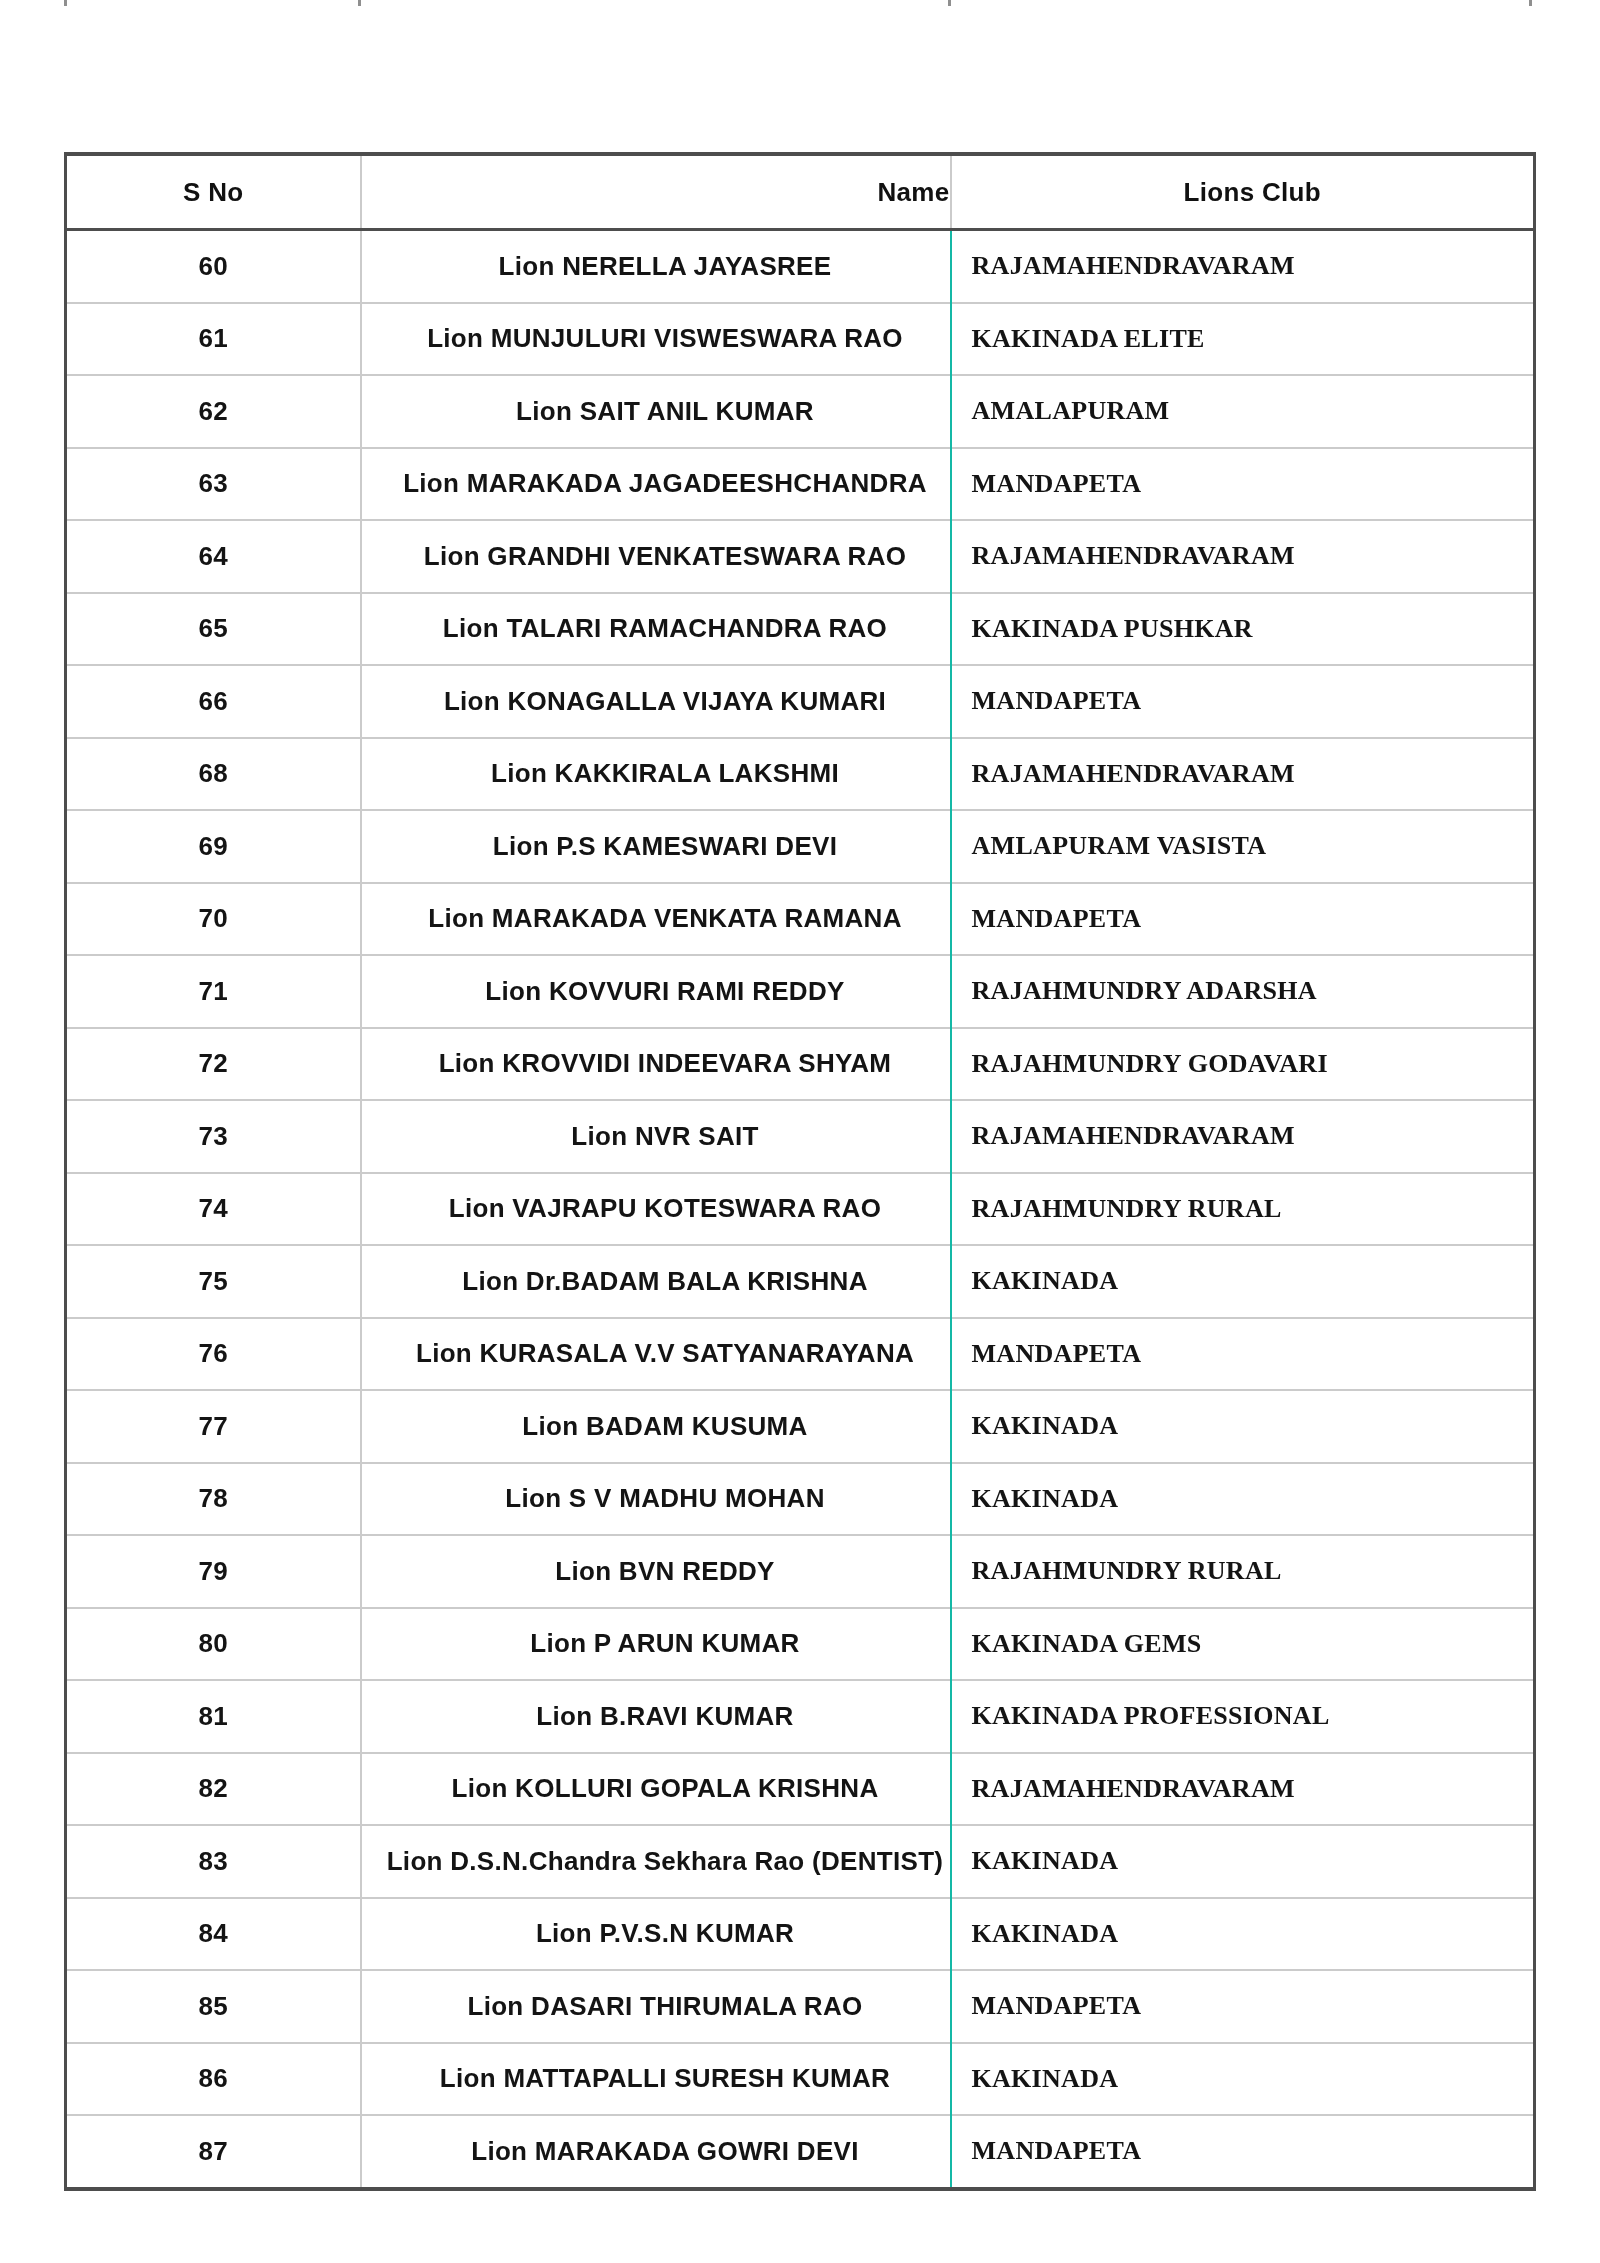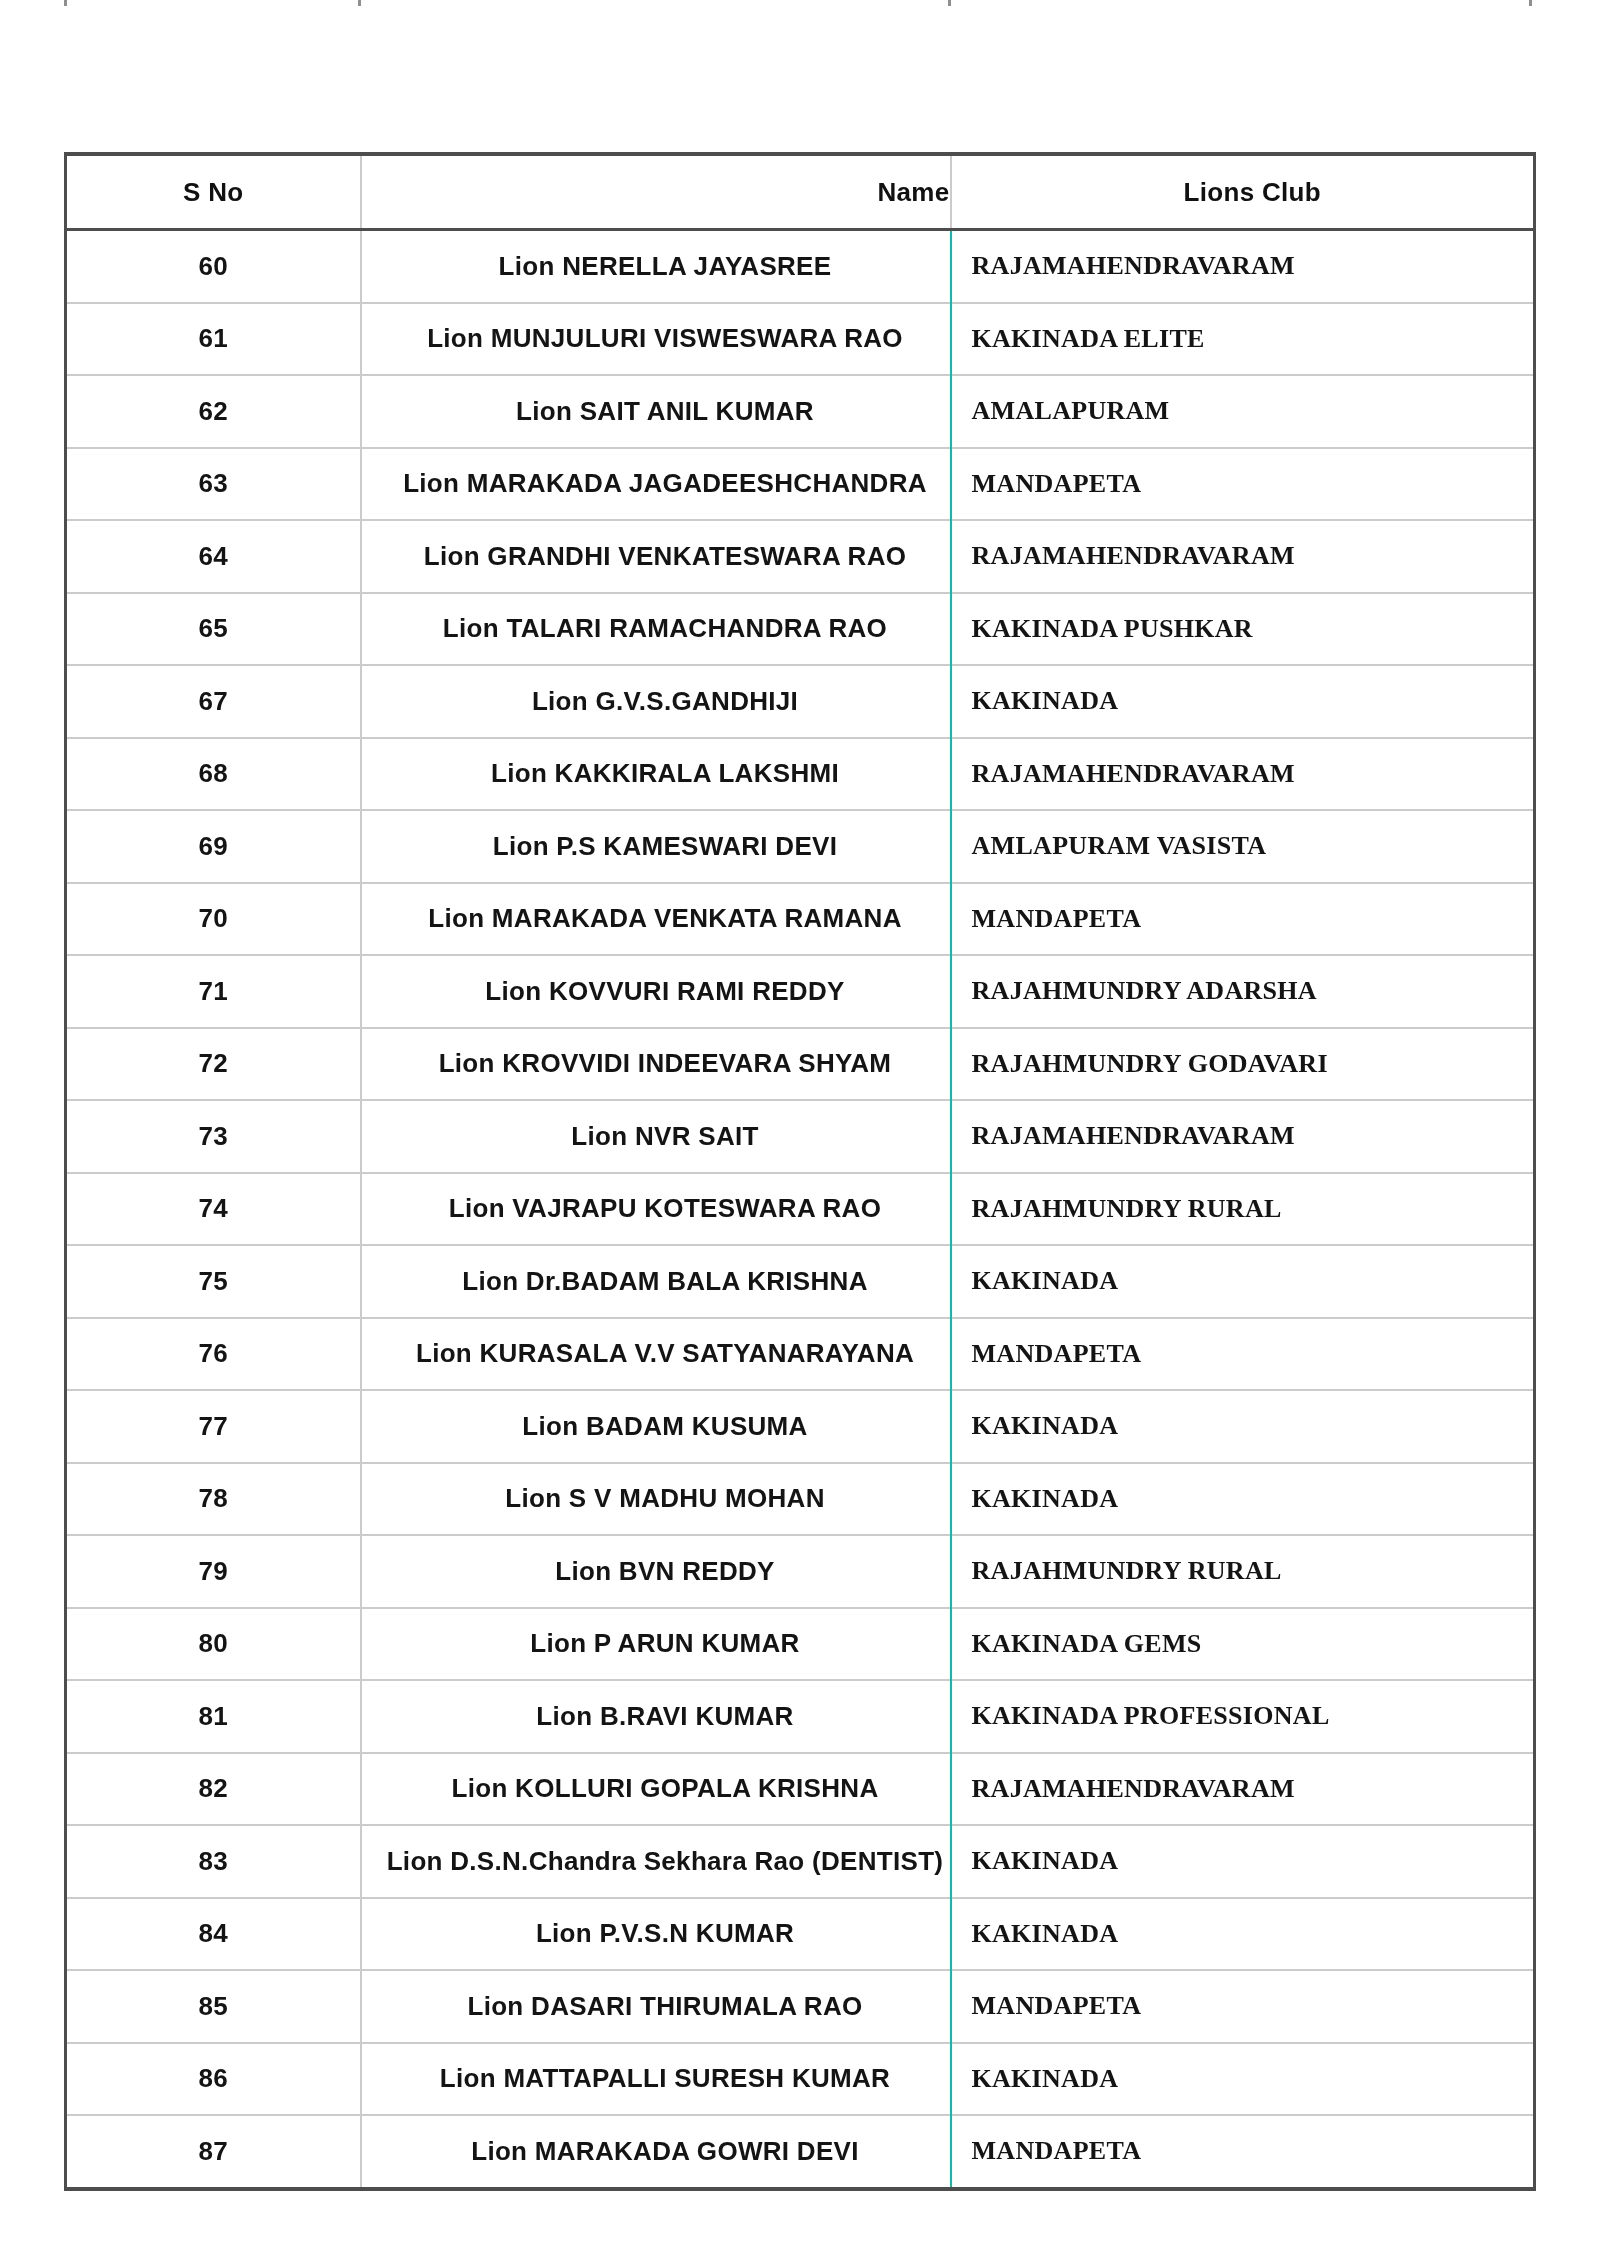--- a/index.html
+++ b/index.html
@@ -139,6 +139,11 @@
         <td class="col-club">KAKINADA PUSHKAR</td>
       </tr>
       <tr>
+        <td class="col-sno">66</td>
+        <td class="col-name">Lion KONAGALLA VIJAYA KUMARI</td>
+        <td class="col-club">MANDAPETA</td>
+      </tr>
+      <tr>
         <td class="col-sno">67</td>
         <td class="col-name">Lion G.V.S.GANDHIJI</td>
         <td class="col-club">KAKINADA</td>

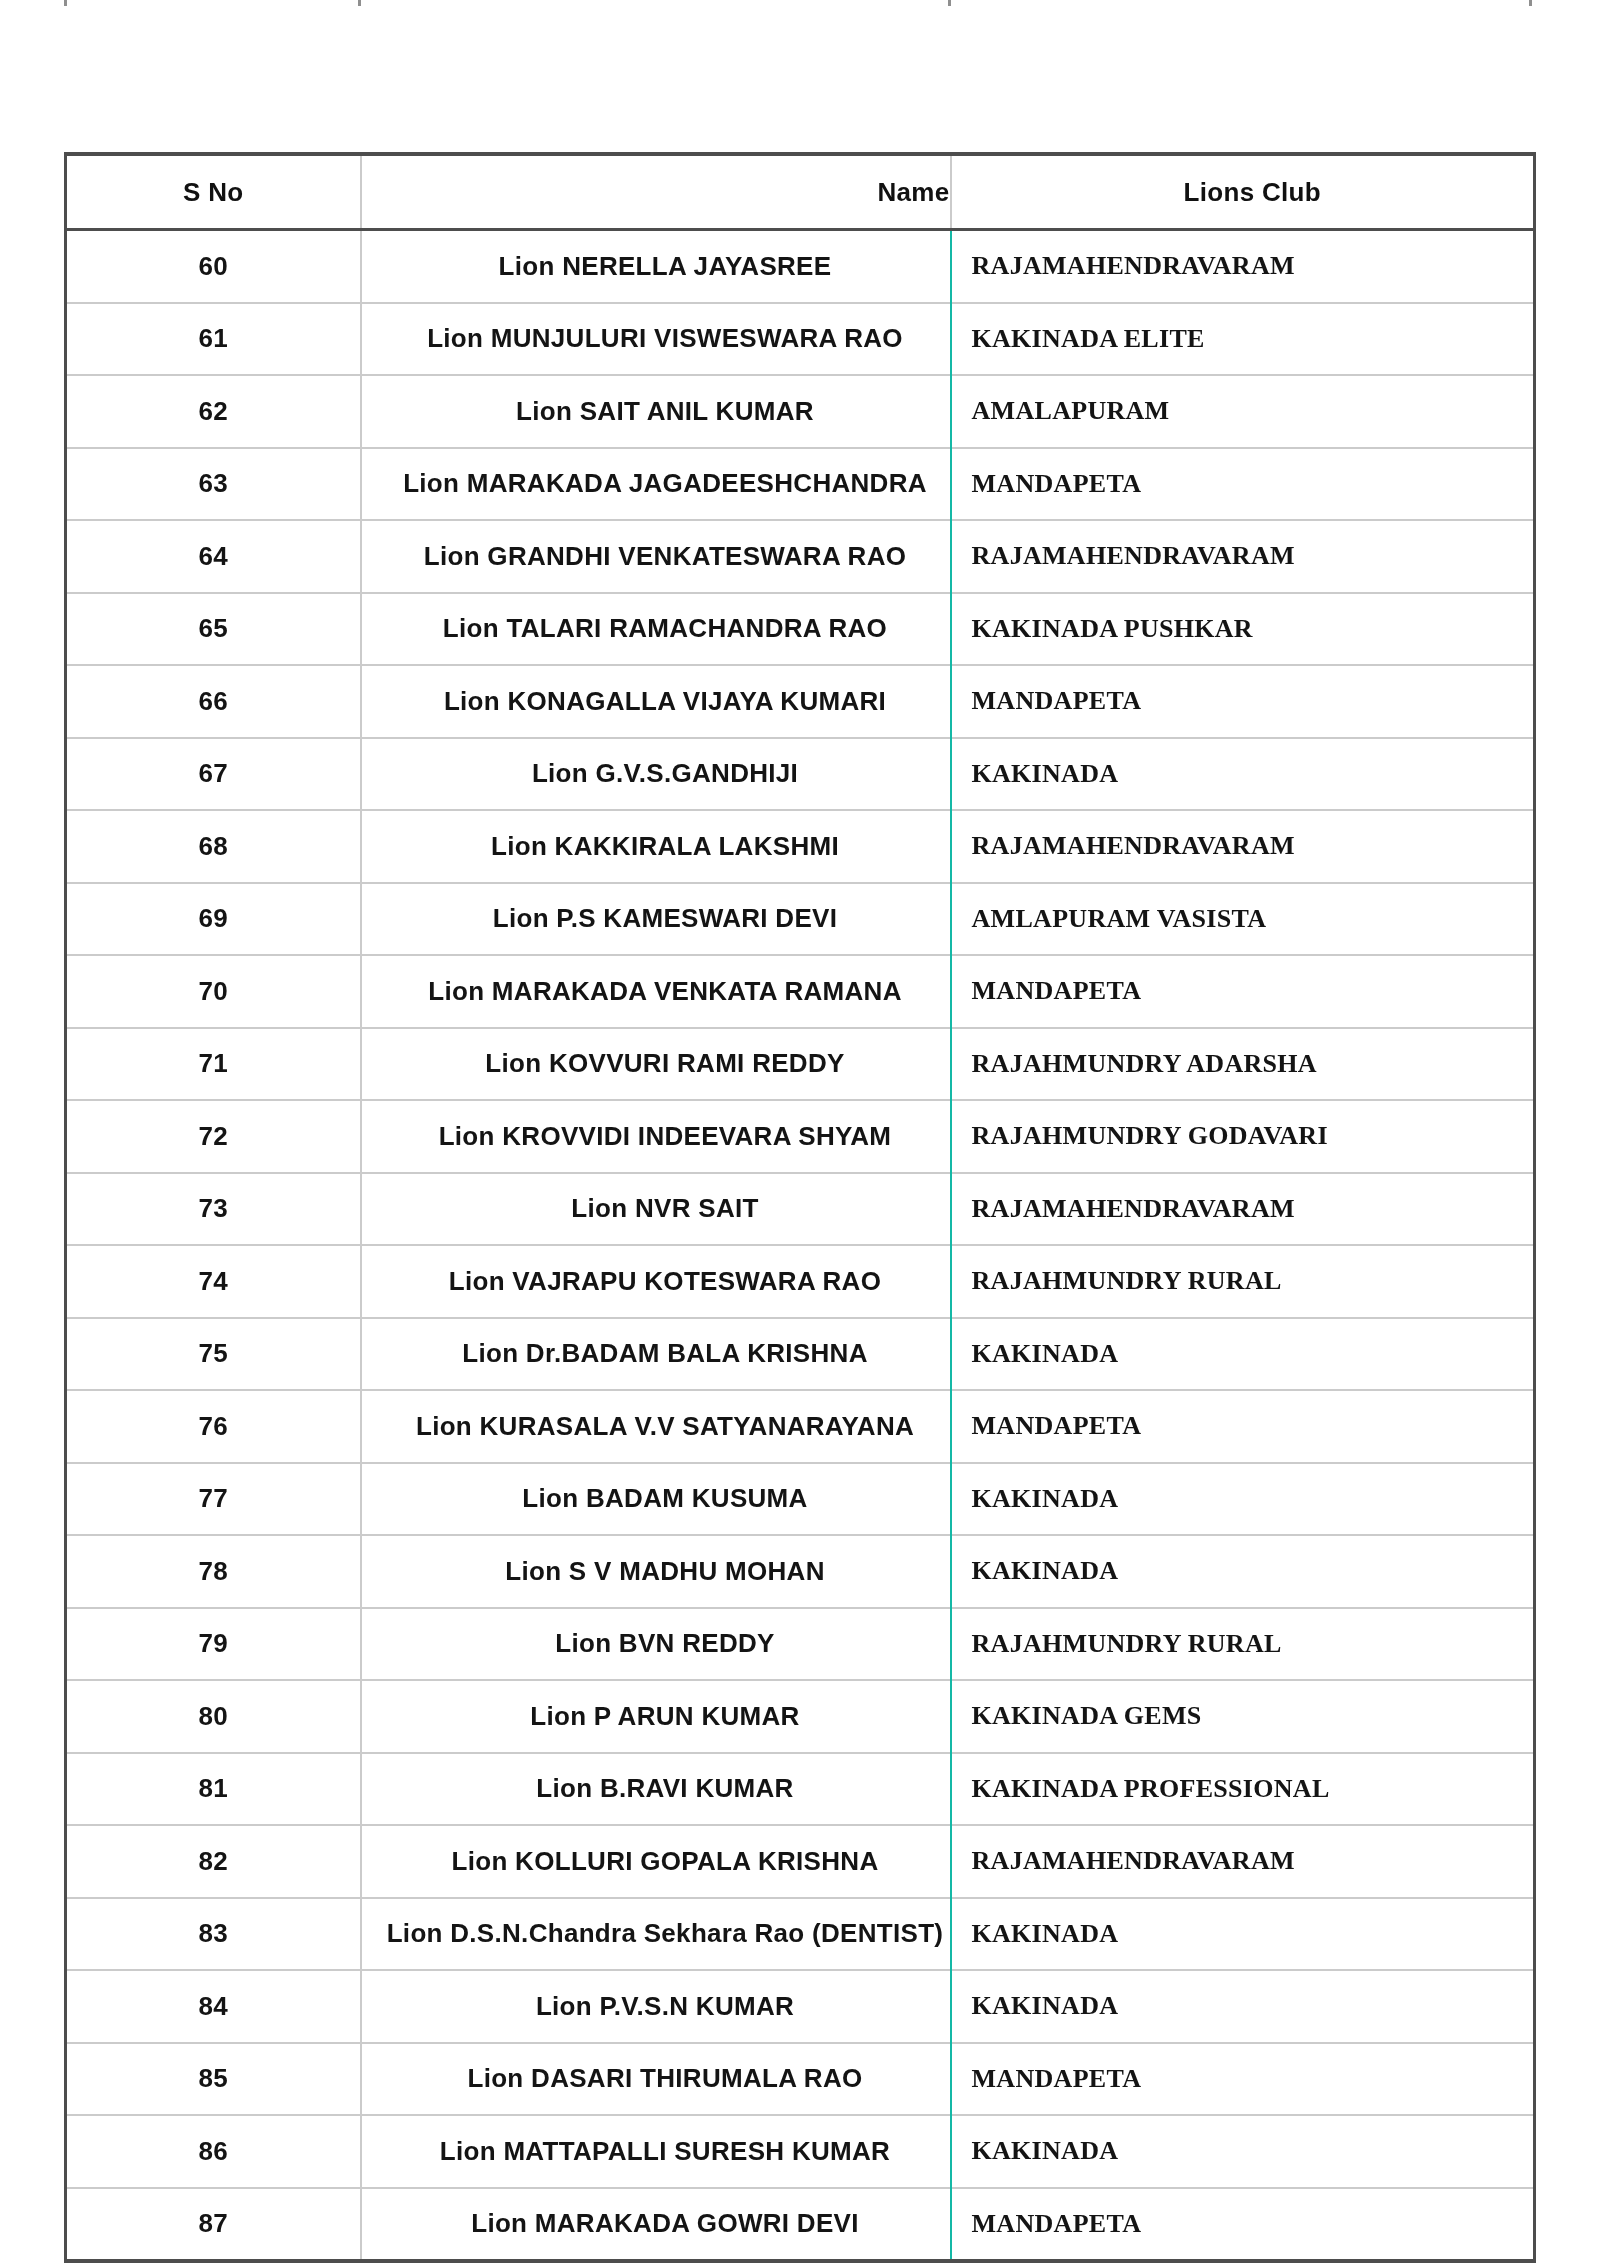--- a/index.html
+++ b/index.html
@@ -144,11 +144,6 @@
         <td class="col-club">MANDAPETA</td>
       </tr>
       <tr>
-        <td class="col-sno">67</td>
-        <td class="col-name">Lion G.V.S.GANDHIJI</td>
-        <td class="col-club">KAKINADA</td>
-      </tr>
-      <tr>
         <td class="col-sno">68</td>
         <td class="col-name">Lion KAKKIRALA LAKSHMI</td>
         <td class="col-club">RAJAMAHENDRAVARAM</td>

